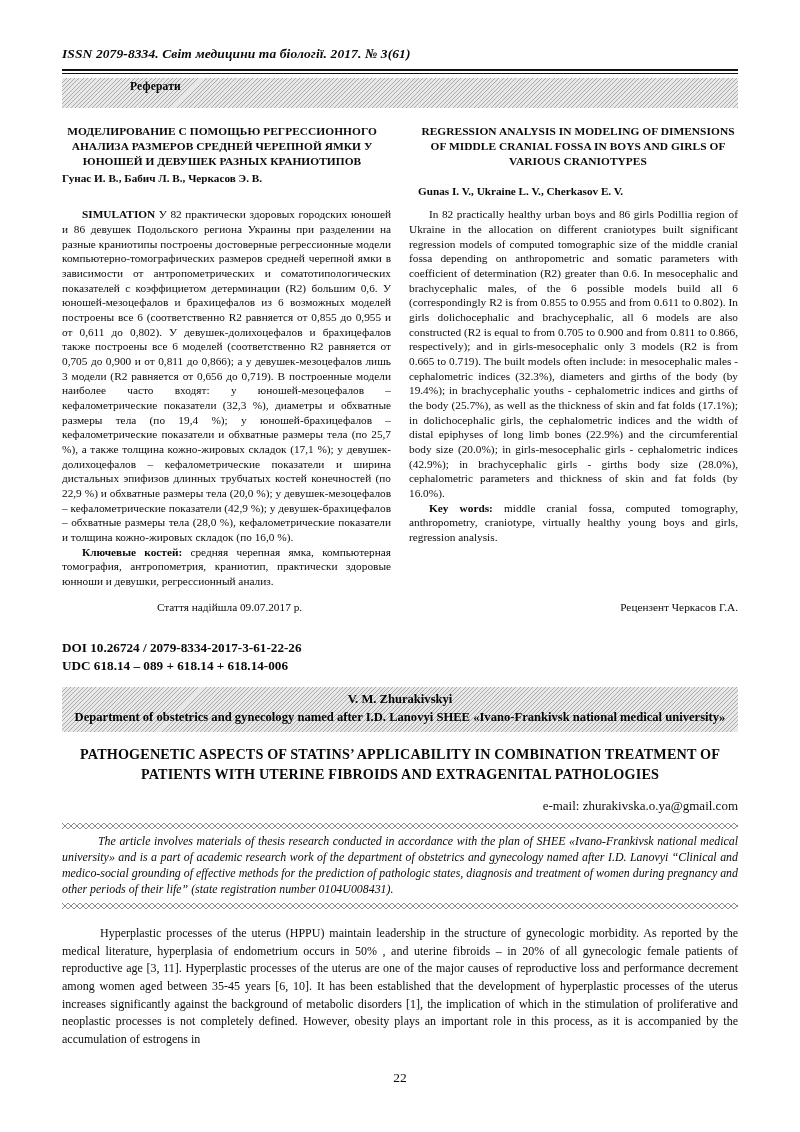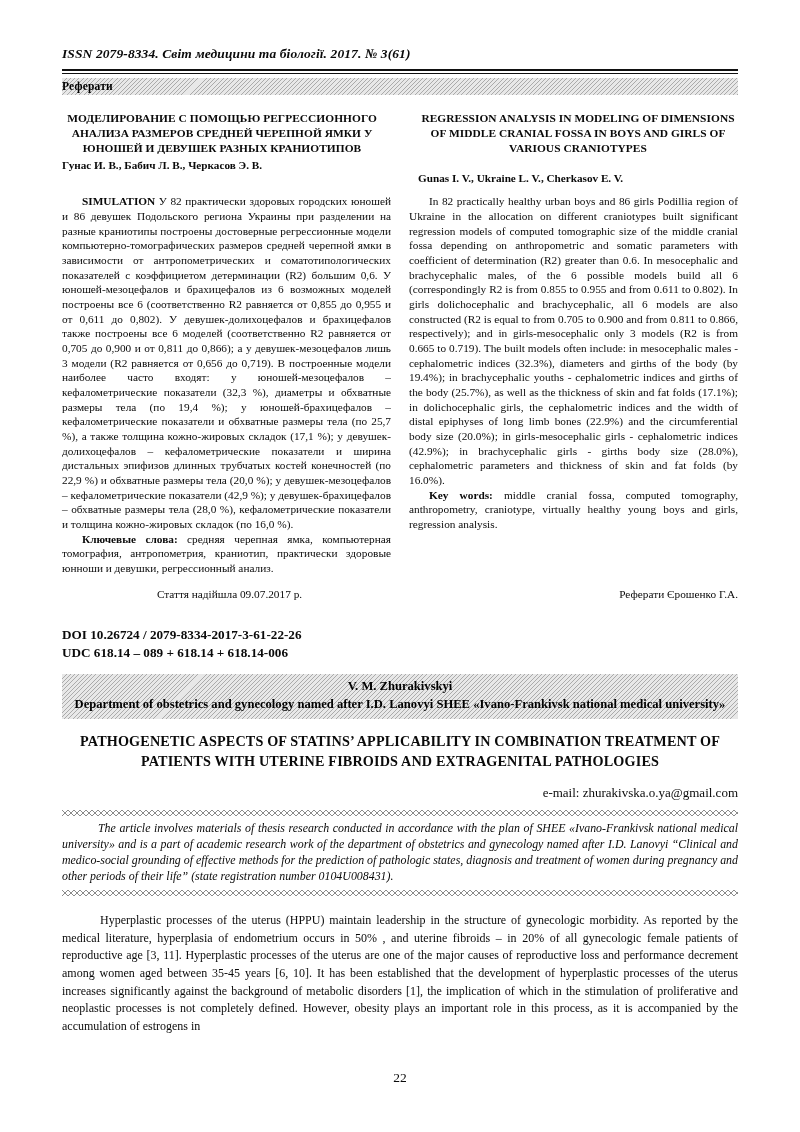--- a/index.html
+++ b/index.html
@@ -55,9 +55,10 @@
   }
   .band-reviews {
     margin-top: 4px;
-    height: 17px;
+    height: 30px;
     line-height: 17px;
     font-size: 11.5px;
+    padding-left: 68px;
     letter-spacing: 0.2px;
   }
 

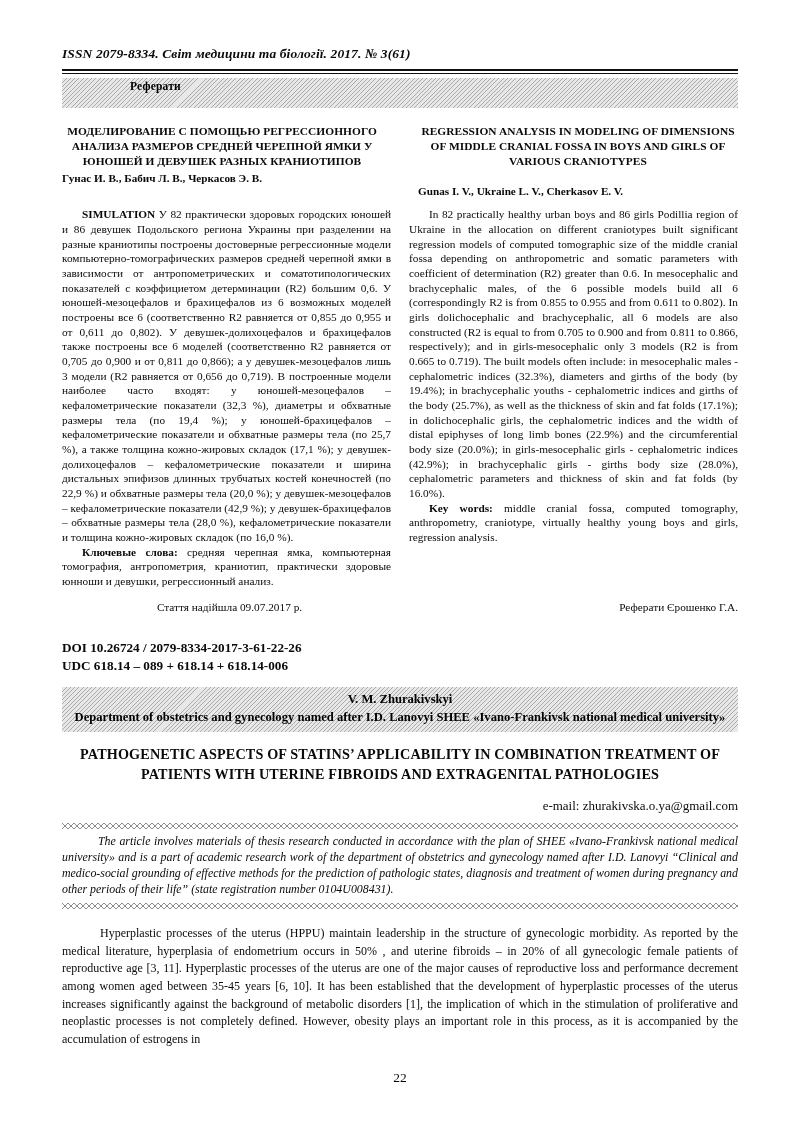--- a/index.html
+++ b/index.html
@@ -214,7 +214,7 @@
   <div class="abstract-cols">
     <div class="col abs">
       <p><b>SIMULATION</b><span> У 82 практически здоровых городских юношей и 86 девушек Подольского региона Украины при разделении на разные краниотипы построены достоверные регрессионные модели компьютерно-томографических размеров средней черепной ямки в зависимости от антропометрических и соматотипологических показателей с коэффициетом детерминации (R2) большим 0,6. У юношей-мезоцефалов и брахицефалов из 6 возможных моделей построены все 6 (соответственно R2 равняется от 0,855 до 0,955 и от 0,611 до 0,802). У девушек-долихоцефалов и брахицефалов также построены все 6 моделей (соответственно R2 равняется от 0,705 до 0,900 и от 0,811 до 0,866); а у девушек-мезоцефалов лишь 3 модели (R2 равняется от 0,656 до 0,719). В построенные модели наиболее часто входят: у юношей-мезоцефалов – кефалометрические показатели (32,3 %), диаметры и обхватные размеры тела (по 19,4 %); у юношей-брахицефалов – кефалометрические показатели и обхватные размеры тела (по 25,7 %), а также толщина кожно-жировых складок (17,1 %); у девушек-долихоцефалов – кефалометрические показатели и ширина дистальных эпифизов длинных трубчатых костей конечностей (по 22,9 %) и обхватные размеры тела (20,0 %); у девушек-мезоцефалов – кефалометрические показатели (42,9 %); у девушек-брахицефалов – обхватные размеры тела (28,0 %), кефалометрические показатели и толщина кожно-жировых складок (по 16,0 %).</span></p>
-      <p><b>Ключевые слова:</b><span> средняя черепная ямка, компьютерная томография, антропометрия, краниотип, практически здоровые юнноши и девушки, регрессионный анализ.</span></p>
+      <p><b>Ключевые костей:</b><span> средняя черепная ямка, компьютерная томография, антропометрия, краниотип, практически здоровые юнноши и девушки, регрессионный анализ.</span></p>
     </div>
     <div class="col abs">
       <p><span>In 82 practically healthy urban boys and 86 girls Podillia region of Ukraine in the allocation on different craniotypes built significant regression models of computed tomographic size of the middle cranial fossa depending on anthropometric and somatic parameters with coefficient of determination (R2) greater than 0.6. In mesocephalic and brachycephalic males, of the 6 possible models build all 6 (correspondingly R2 is from 0.855 to 0.955 and from 0.611 to 0.802). In girls dolichocephalic and brachycephalic, all 6 models are also constructed (R2 is equal to from 0.705 to 0.900 and from 0.811 to 0.866, respectively); and in girls-mesocephalic only 3 models (R2 is from 0.665 to 0.719). The built models often include: in mesocephalic males - cephalometric indices (32.3%), diameters and girths of the body (by 19.4%); in brachycephalic youths - cephalometric indices and girths of the body (25.7%), as well as the thickness of skin and fat folds (17.1%); in dolichocephalic girls, the cephalometric indices and the width of distal epiphyses of long limb bones (22.9%) and the circumferential body size (20.0%); in girls-mesocephalic girls - cephalometric indices (42.9%); in brachycephalic girls - girths body size (28.0%), cephalometric parameters and thickness of skin and fat folds (by 16.0%).</span></p>

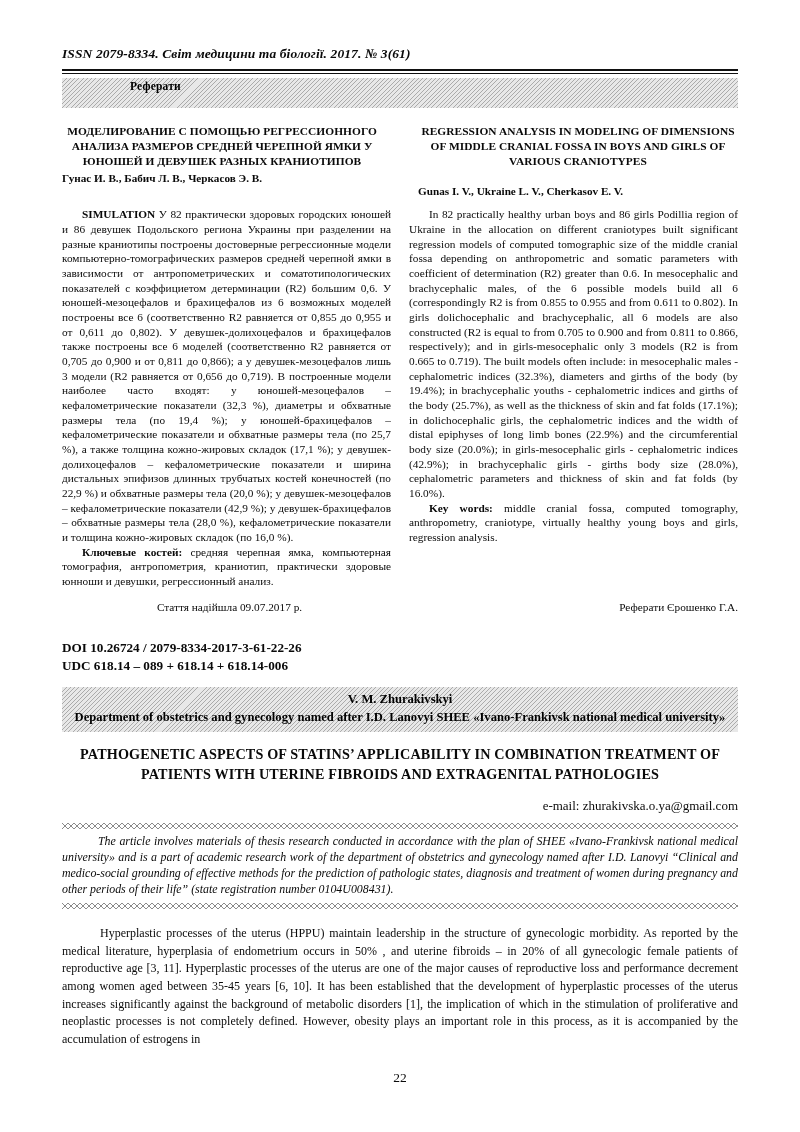--- a/index.html
+++ b/index.html
@@ -224,7 +224,7 @@
 
   <div class="footline">
     <div class="f-left">Стаття надійшла 09.07.2017 р.</div>
-    <div class="f-right">Реферати Єрошенко Г.А.</div>
+    <div class="f-right">Рецензент Черкасов Г.А.</div>
   </div>
 
   <div class="doi-block">

